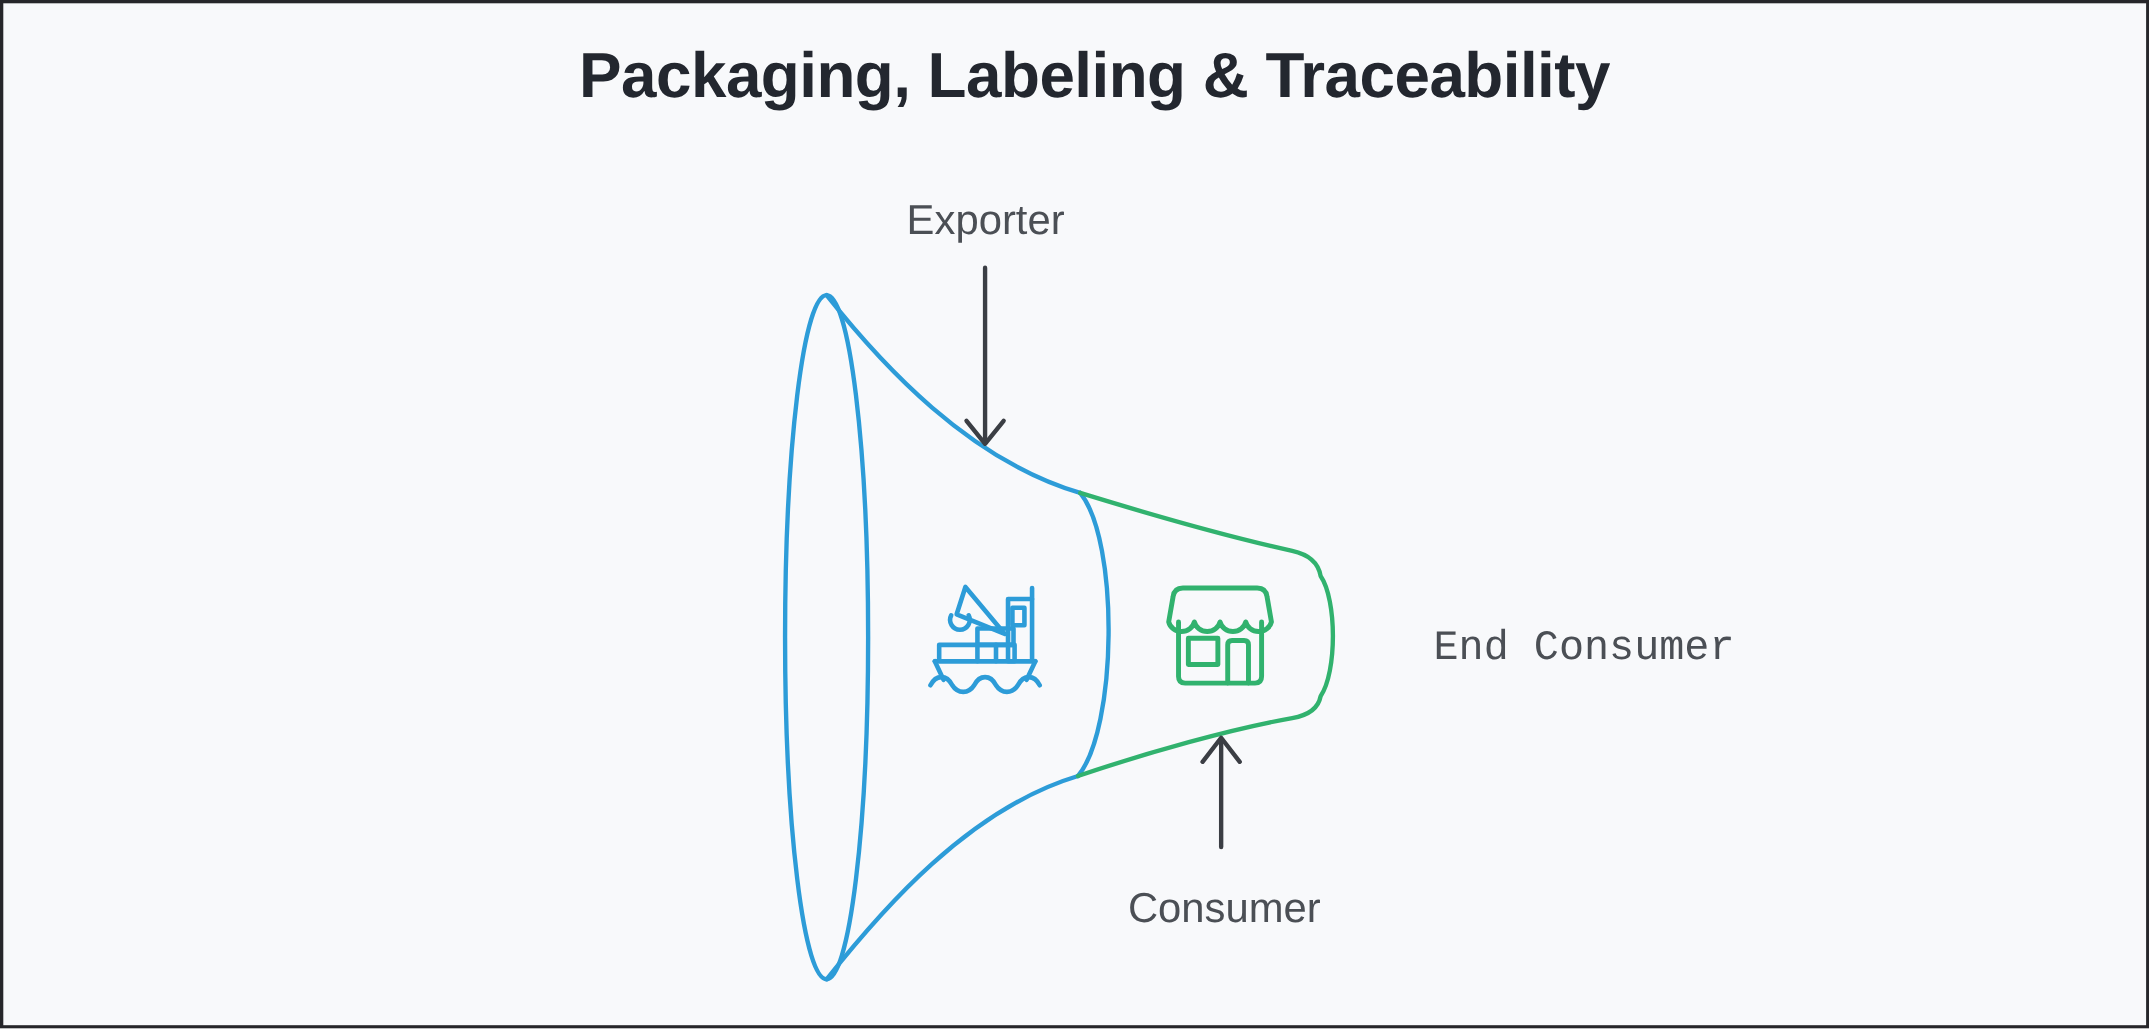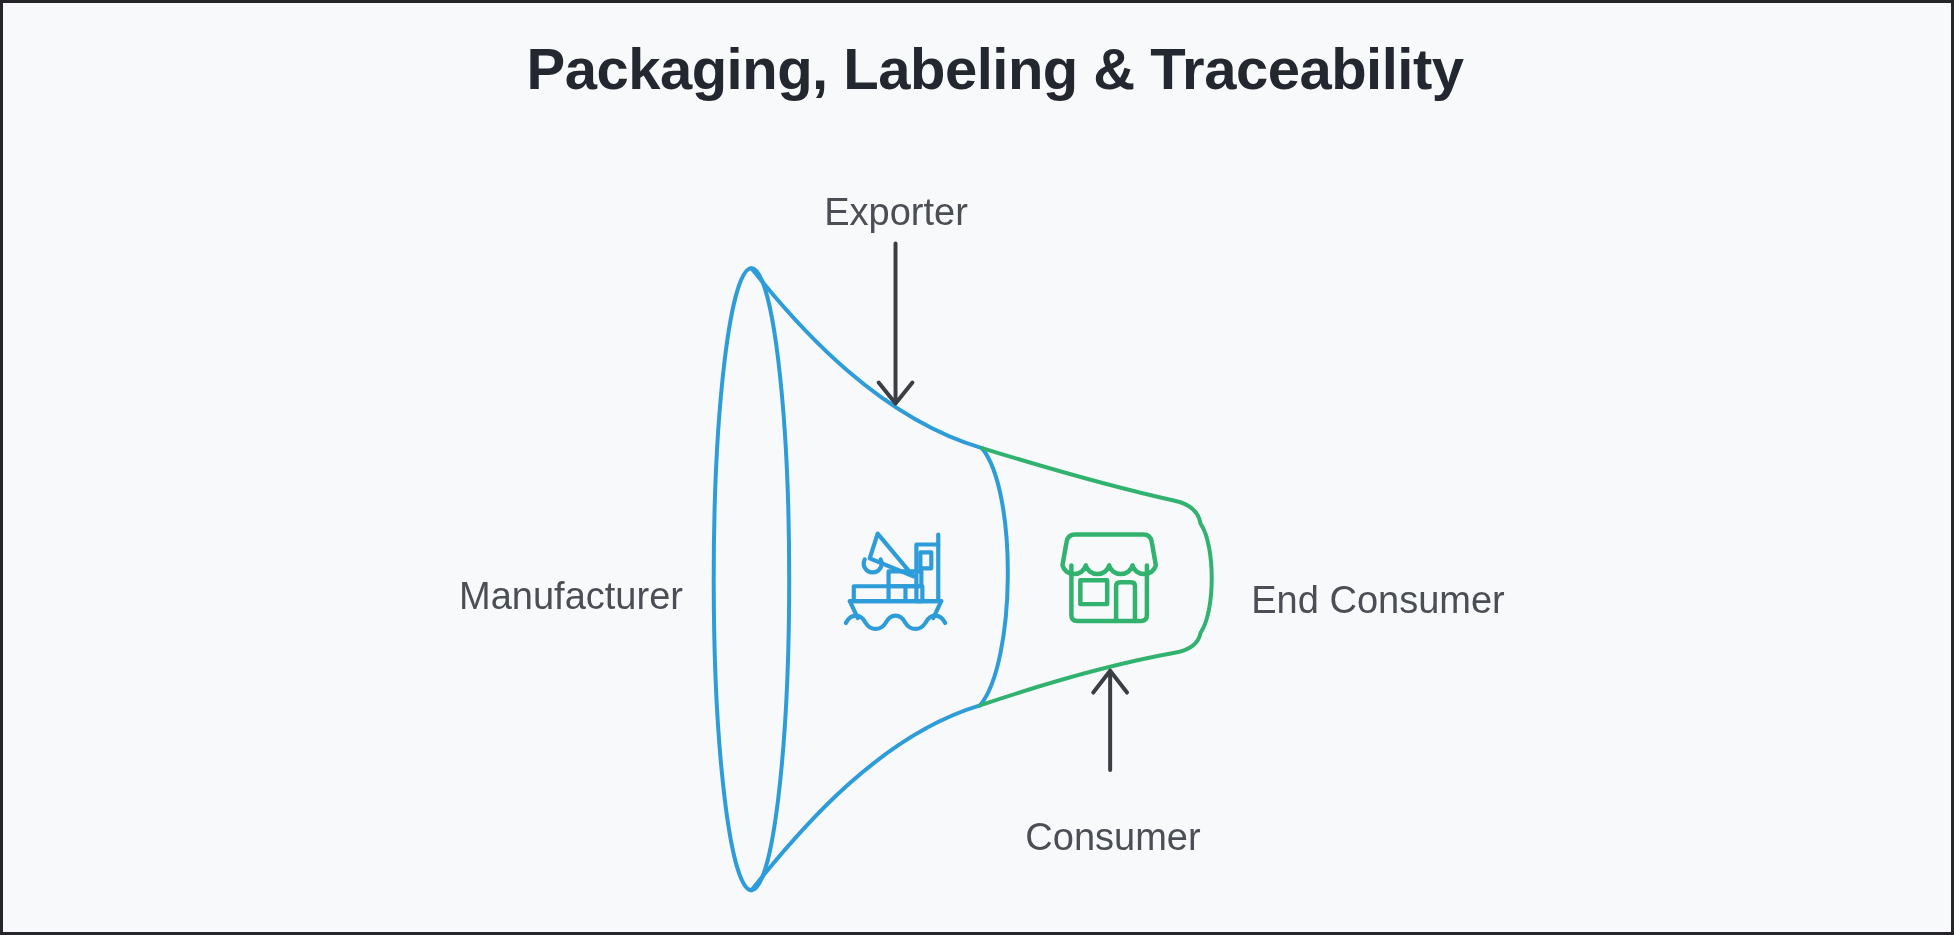--- a/index.html
+++ b/index.html
@@ -47,7 +47,6 @@
     line-height: 1.1;
     color: var(--label-text);
     white-space: nowrap;
-    margin-top: 11px;
   }
   .label-exporter     { left: 893px;  top: 178px; }
   .label-manufacturer { left: 568px;  top: 562px; }

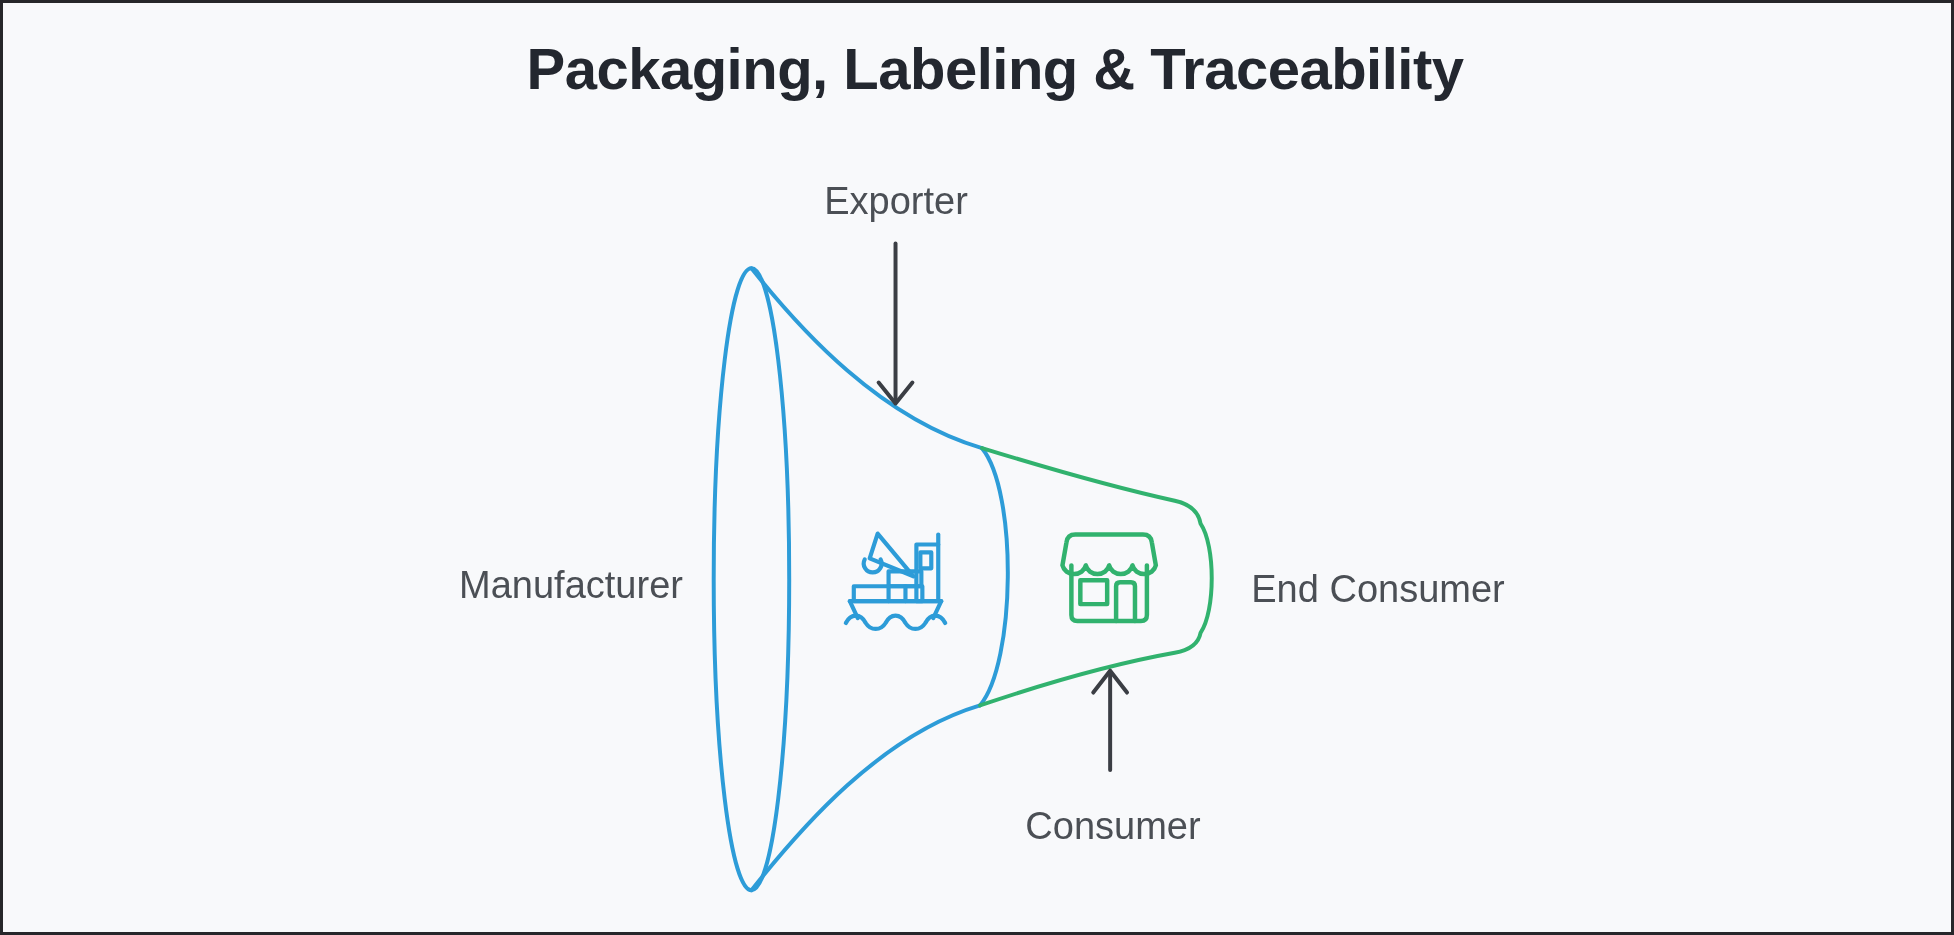--- a/index.html
+++ b/index.html
@@ -67,7 +67,6 @@
   <h1 class="title">Packaging, Labeling &amp; Traceability</h1>
 
   <div class="stage-label label-exporter">Exporter</div>
-  <div class="stage-label label-manufacturer">Manufacturer</div>
   <div class="stage-label label-end-consumer">End Consumer</div>
   <div class="stage-label label-retailer">Consumer</div>
 

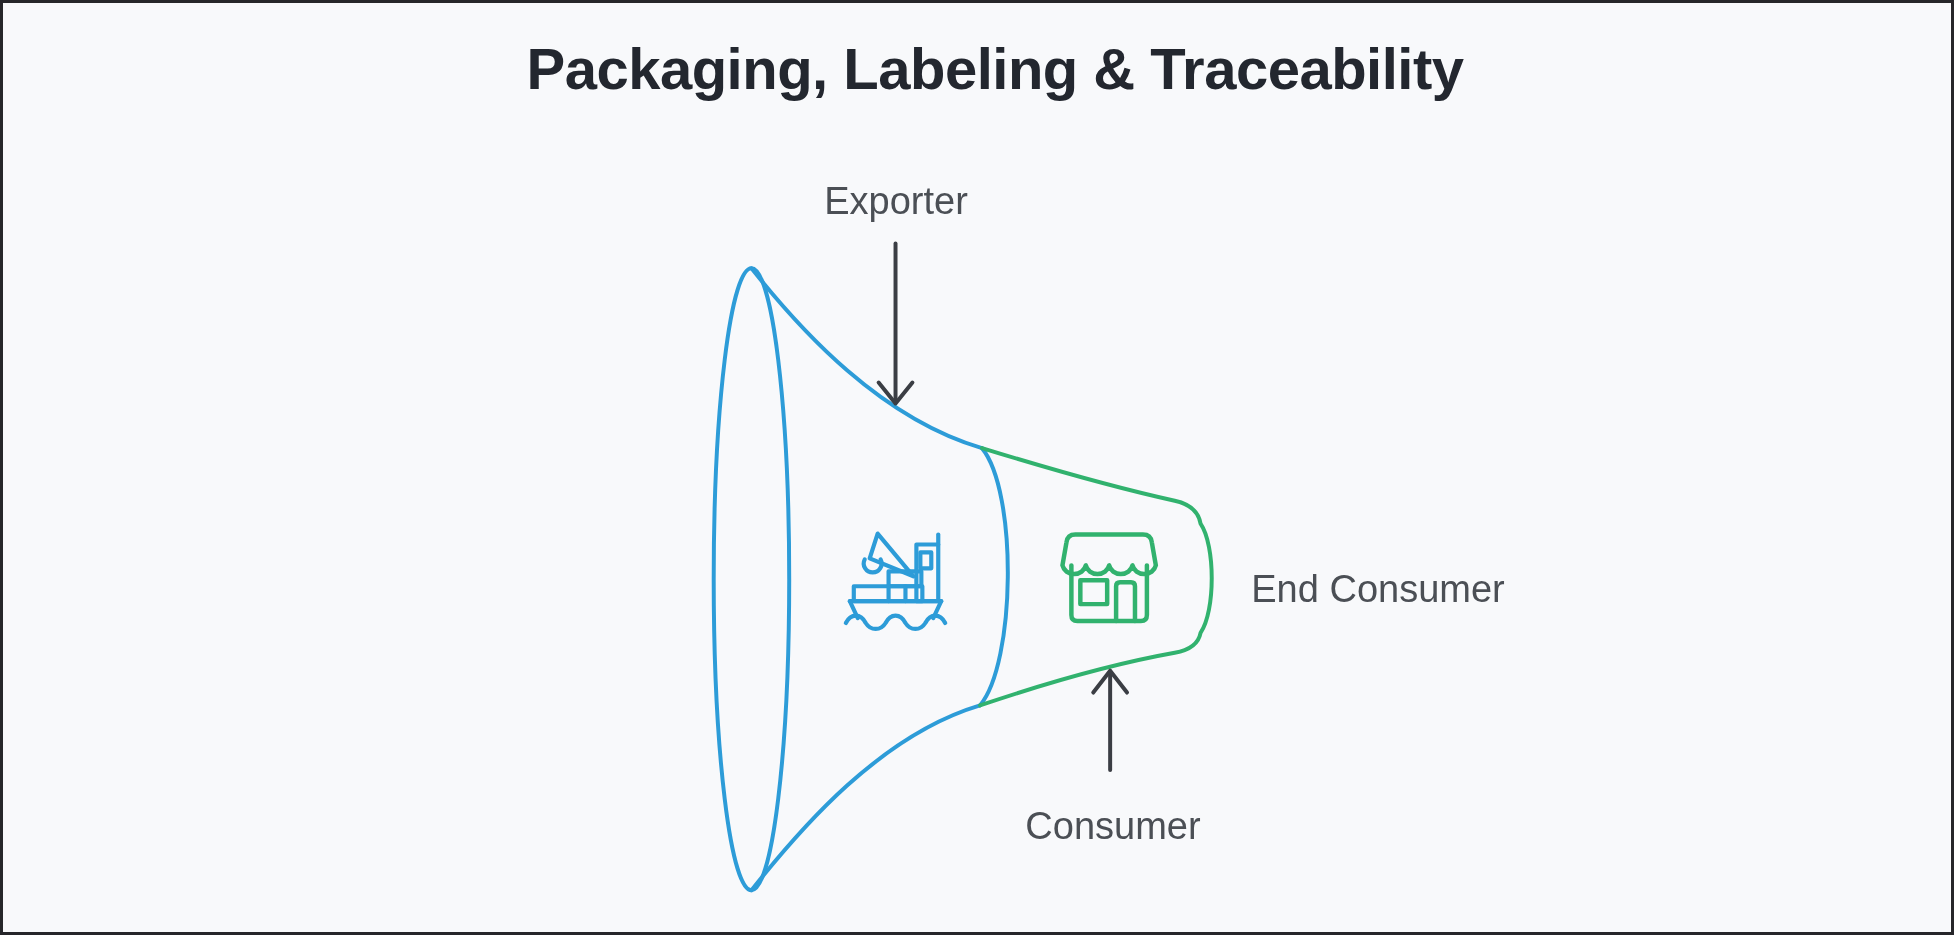--- a/index.html
+++ b/index.html
@@ -50,7 +50,7 @@
   }
   .label-exporter     { left: 893px;  top: 178px; }
   .label-manufacturer { left: 568px;  top: 562px; }
-  .label-end-consumer { left: 1375px; top: 566px; }
+  .label-end-consumer { left: 1437px; top: 566px; font-family: Liberation Mono, monospace; }
   .label-retailer     { left: 1110px; top: 803px; }
 
   .stroke-blue  { stroke: var(--accent-blue);  fill: none; stroke-width: 4; stroke-linecap: round; stroke-linejoin: round; }

